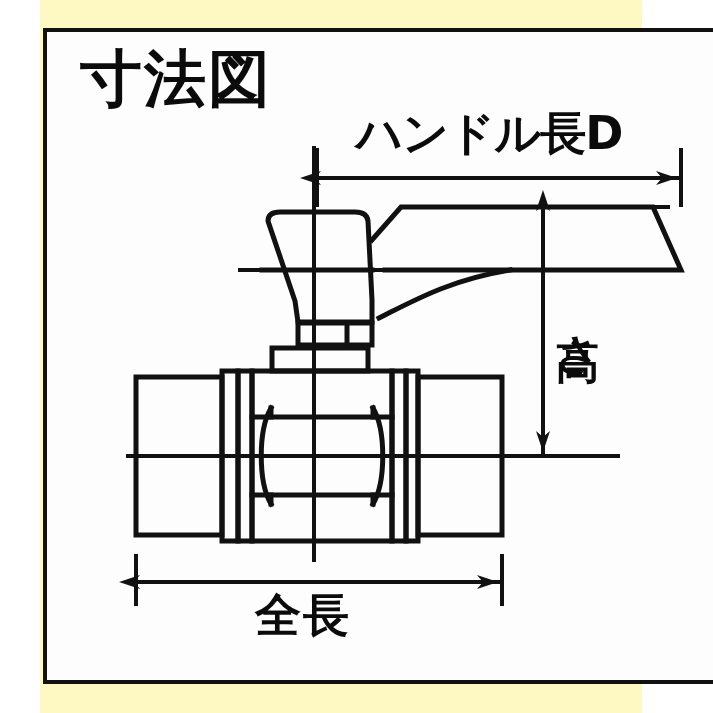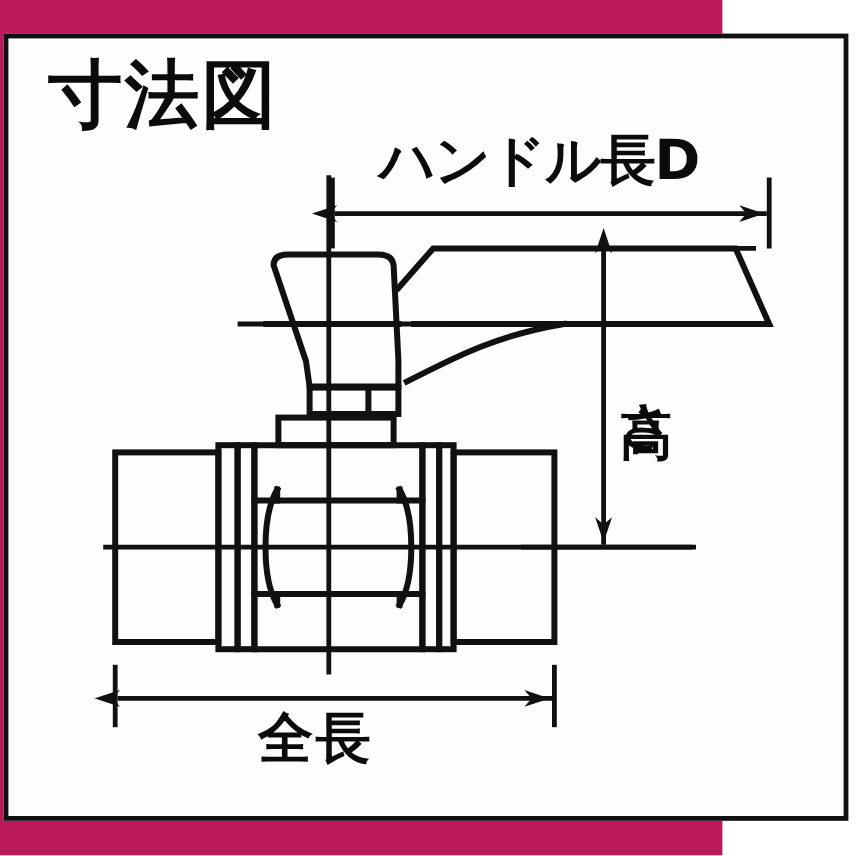--- a/index.html
+++ b/index.html
@@ -17,7 +17,8 @@
     position: relative;
     width: 602px;
     height: 713px;
-    background: #be185d;
+    background: #fef9c3;
+    margin-left: 40px;
   }
   #drawing-frame {
     position: absolute;

